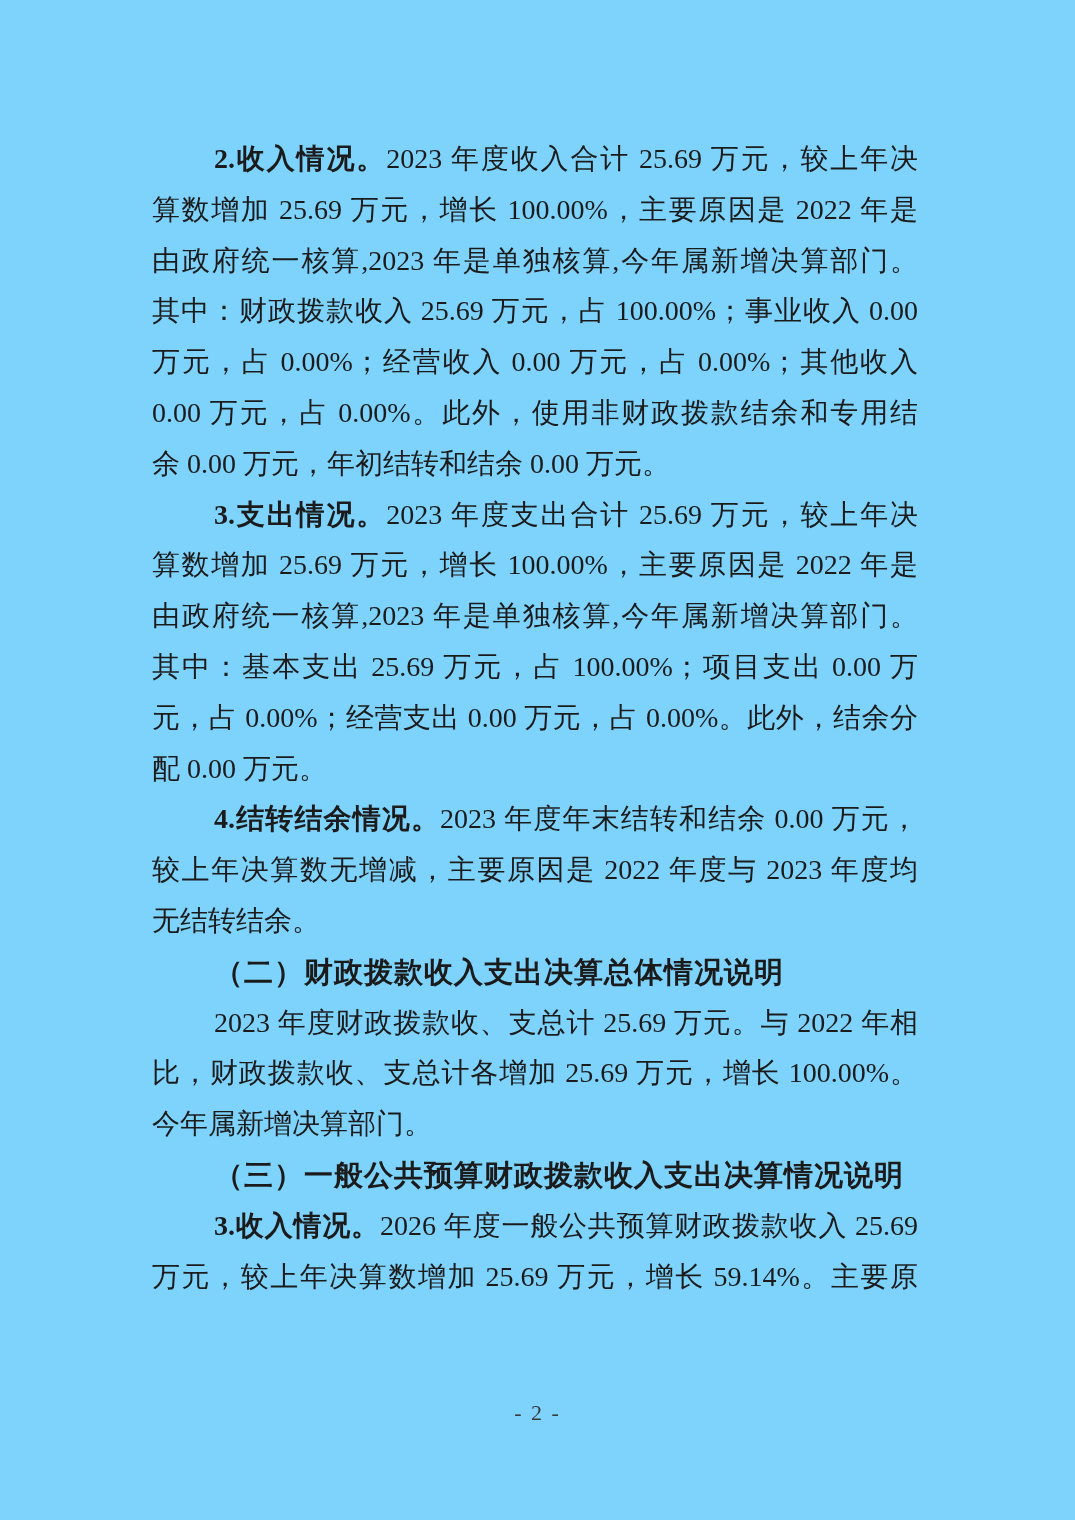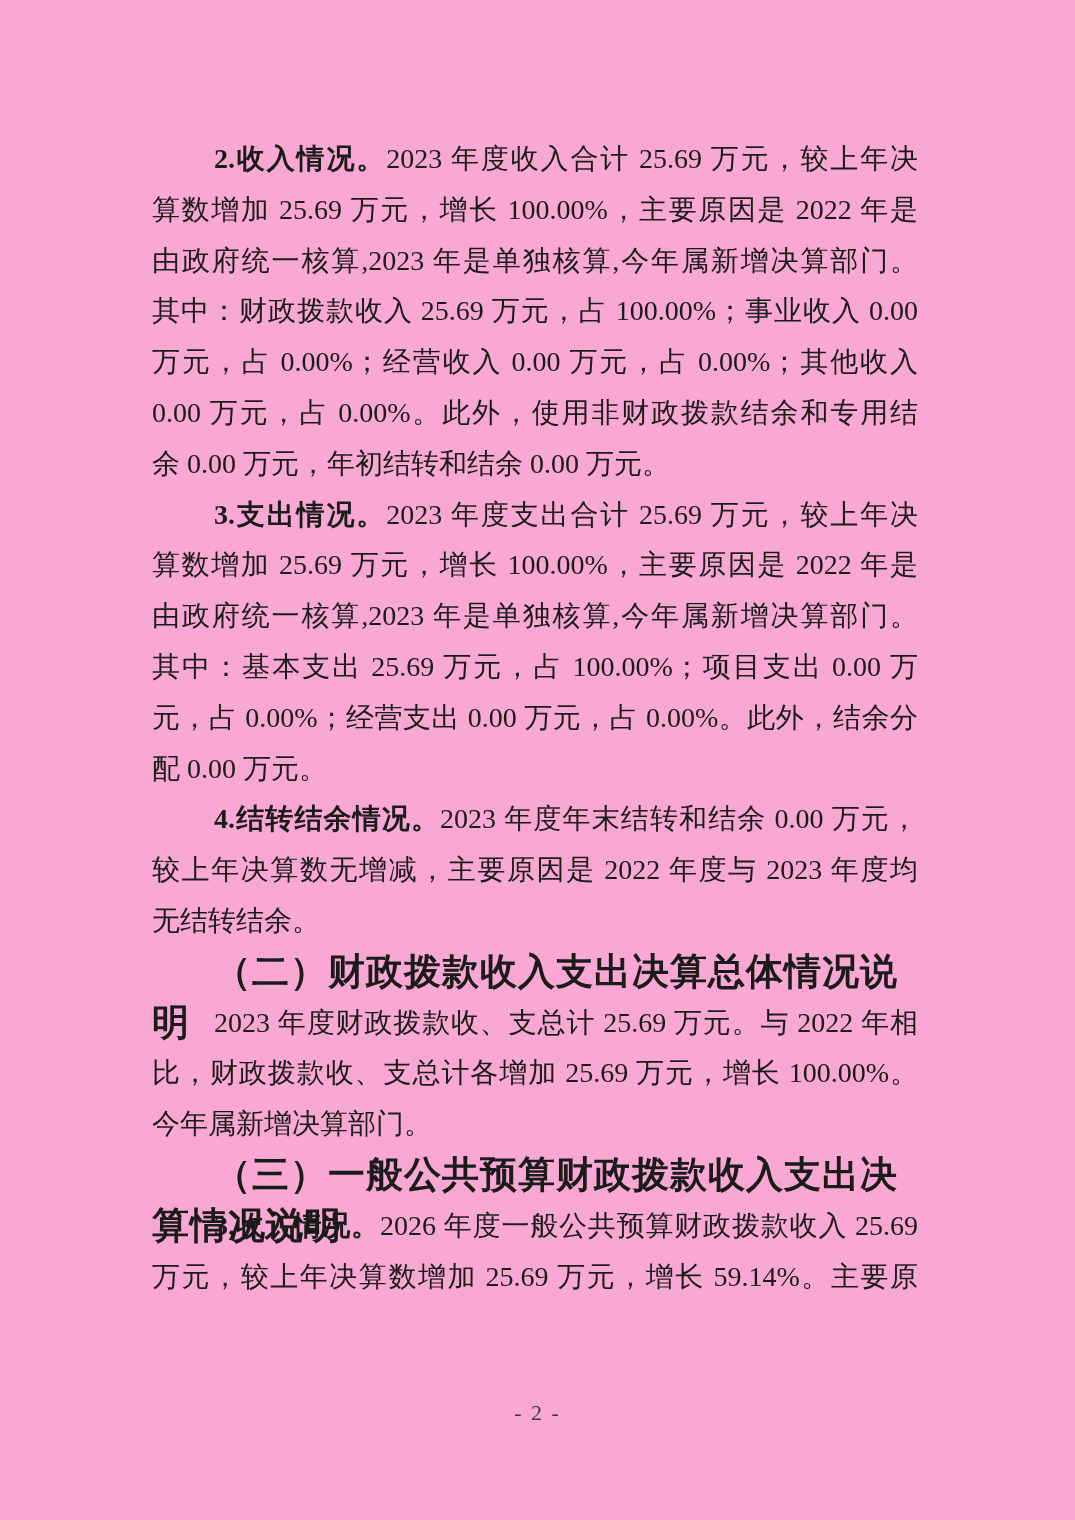--- a/index.html
+++ b/index.html
@@ -13,7 +13,7 @@
     position: relative;
     width: 1075px;
     height: 1520px;
-    background: #f9a8d4;
+    background: #7dd3fc;
     overflow: hidden;
     color: #1b1b1b;
   }

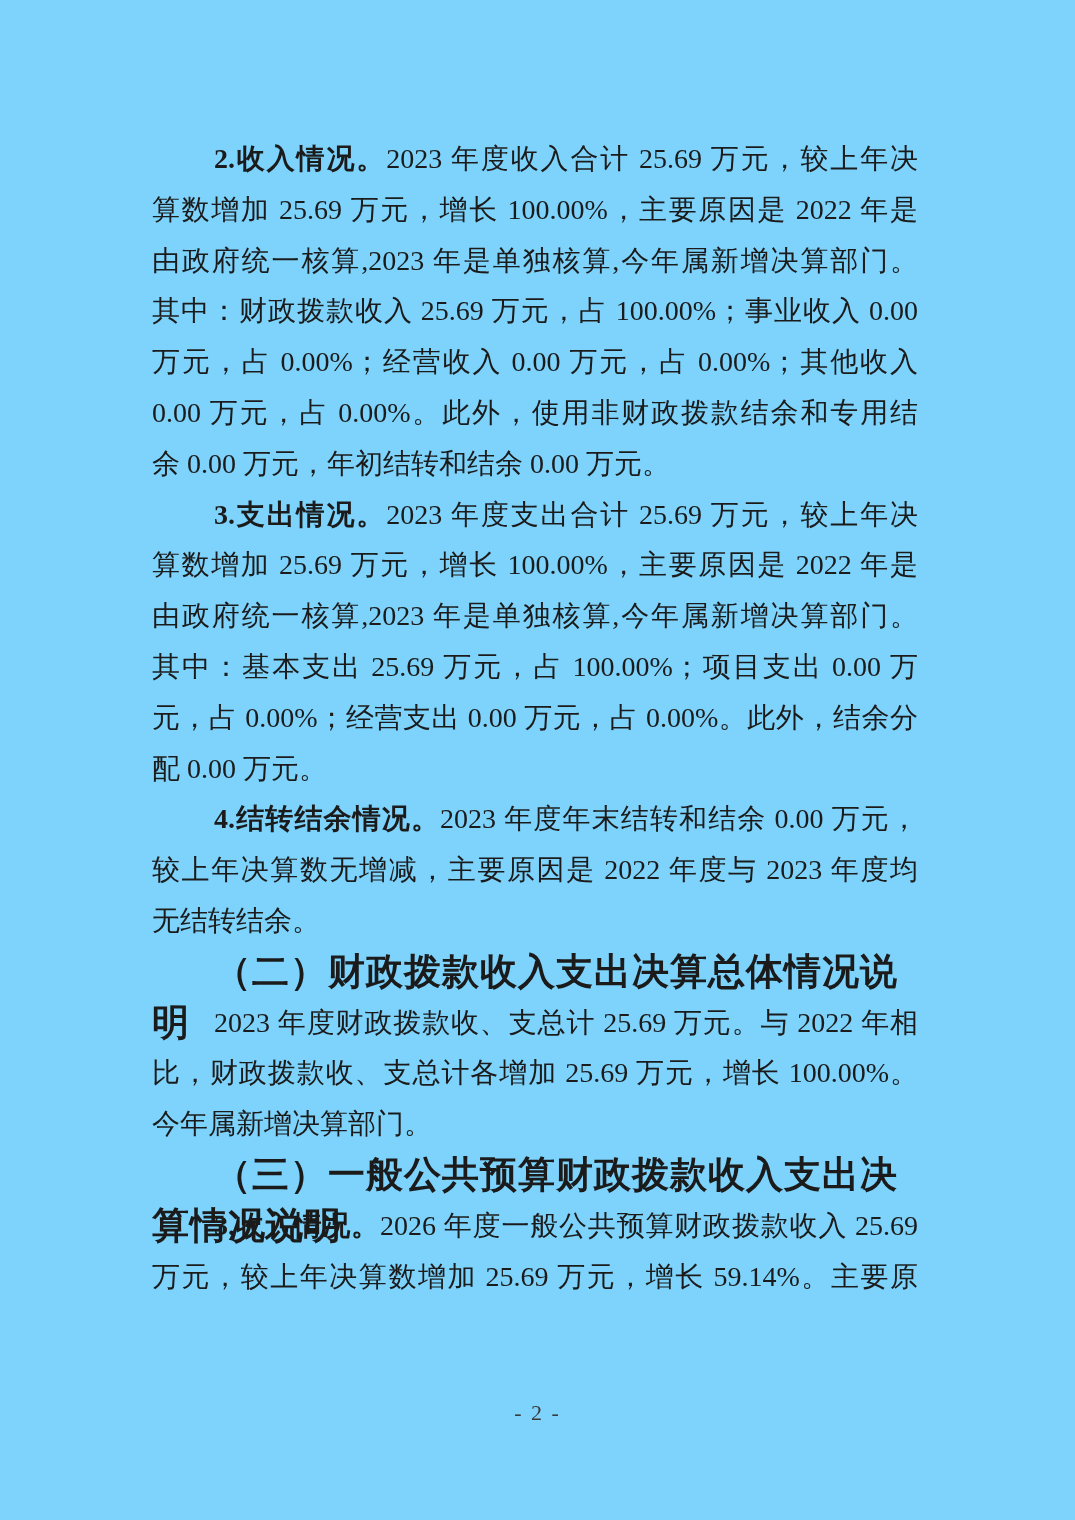--- a/index.html
+++ b/index.html
@@ -31,7 +31,7 @@
     overflow: visible;
   }
   .line.j { text-align: justify; text-align-last: justify; }
-  .line.l { text-align: left; text-align-last: left; }
+  .line.l { text-align: center; text-align-last: left; }
   .line.i { text-indent: 62px; }
   .line .b { font-weight: bold; }
   .line.h { font-weight: bold; font-size: 37px; letter-spacing: 1px; }

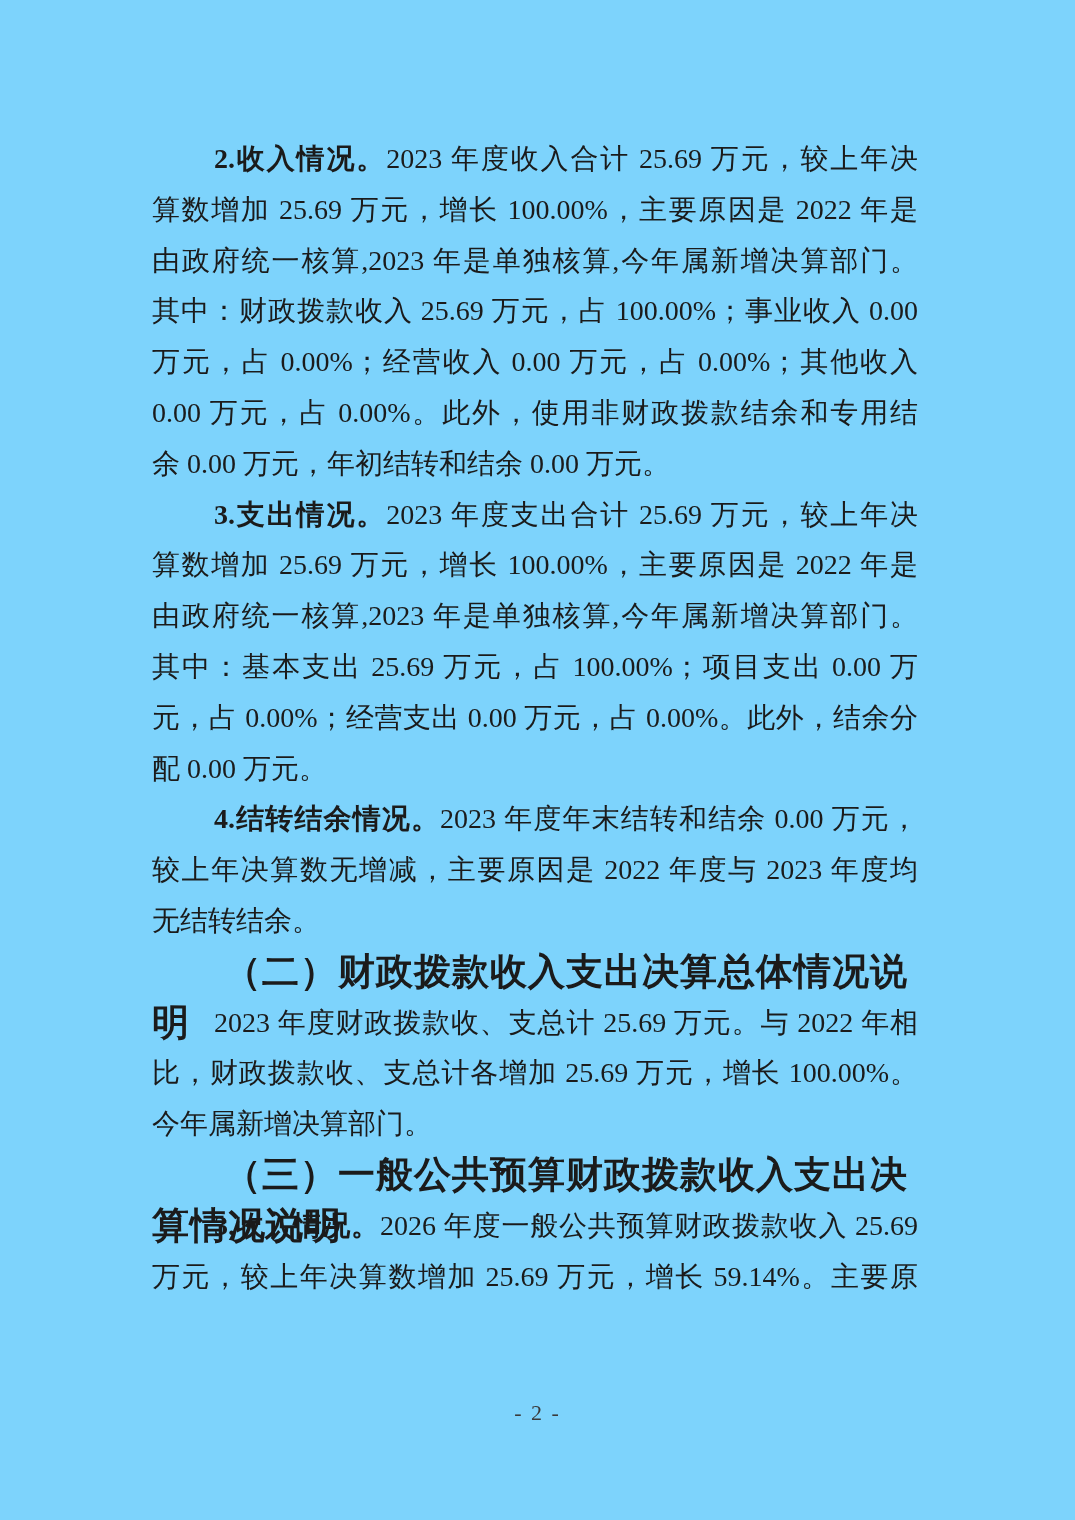--- a/index.html
+++ b/index.html
@@ -34,7 +34,7 @@
   .line.l { text-align: center; text-align-last: left; }
   .line.i { text-indent: 62px; }
   .line .b { font-weight: bold; }
-  .line.h { font-weight: bold; font-size: 37px; letter-spacing: 1px; }
+  .line.h { font-weight: bold; font-size: 29px; letter-spacing: 1px; }
   .footer {
     position: absolute;
     left: 0;

